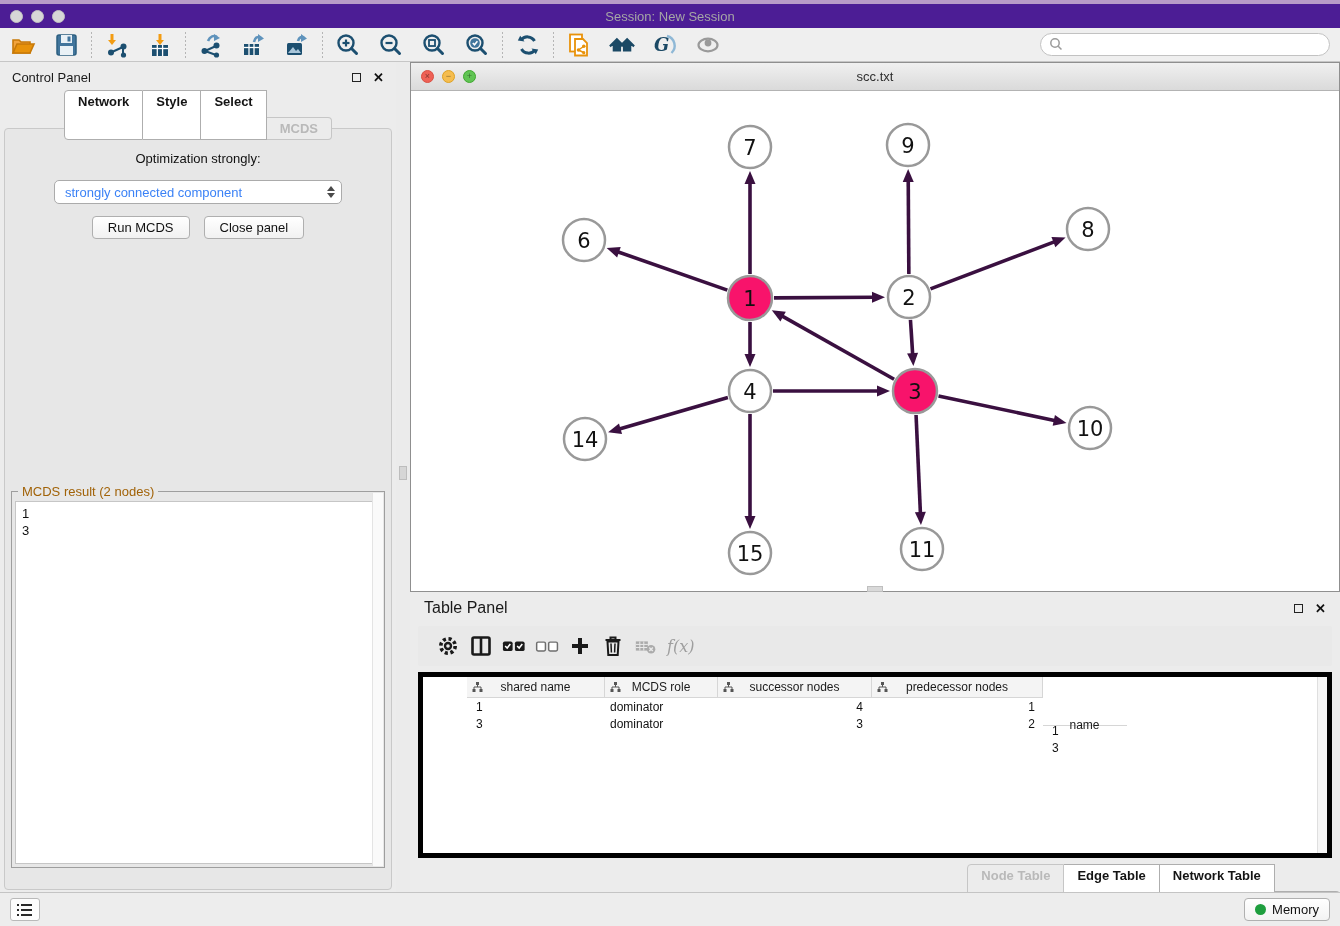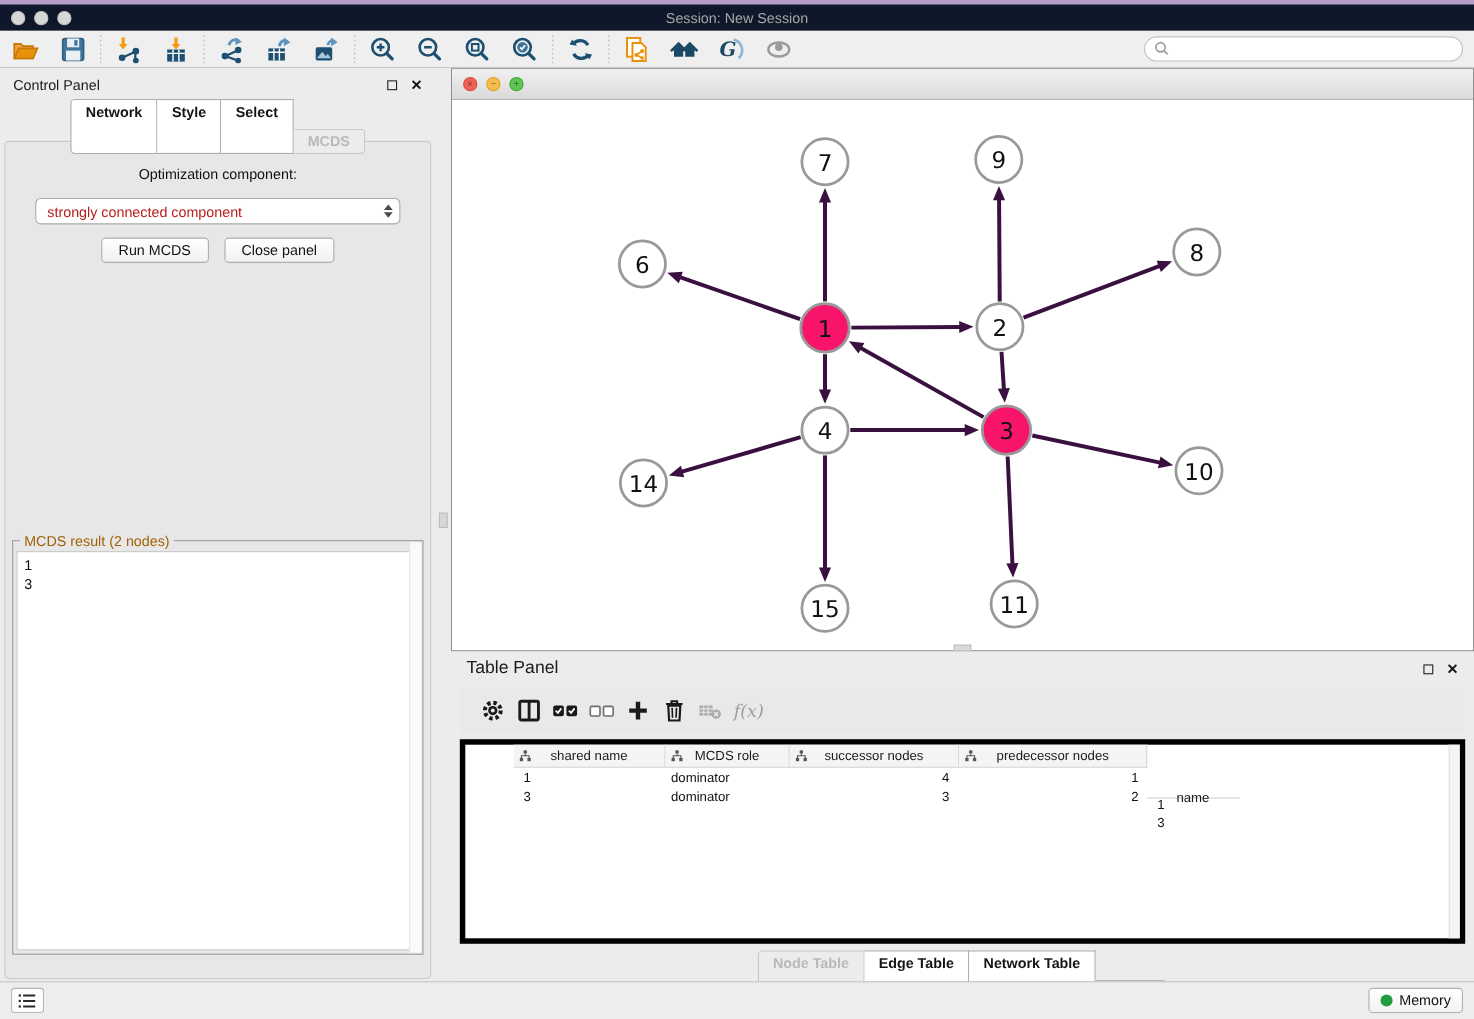--- a/index.html
+++ b/index.html
@@ -11,7 +11,7 @@
   }
   
   .top-strip { position:absolute; left:0; top:0; width:1340px; height:4px; background:#B89BC8; }
-  .titlebar { position:absolute; left:0; top:4px; width:1340px; height:24px; background:#0f172a; display:flex; align-items:center; }
+  .titlebar { position:absolute; left:0; top:4px; width:1340px; height:24px; background:#4c1d95; display:flex; align-items:center; }
   .traffic { display:flex; gap:8px; margin-left:10px; }
   .tl { width:13px; height:13px; border-radius:50%; background:#D7D7D7; border:1px solid #C3C3C3;
         display:flex; align-items:center; justify-content:center; font-size:9px; line-height:1; color:rgba(0,0,0,0.45); }

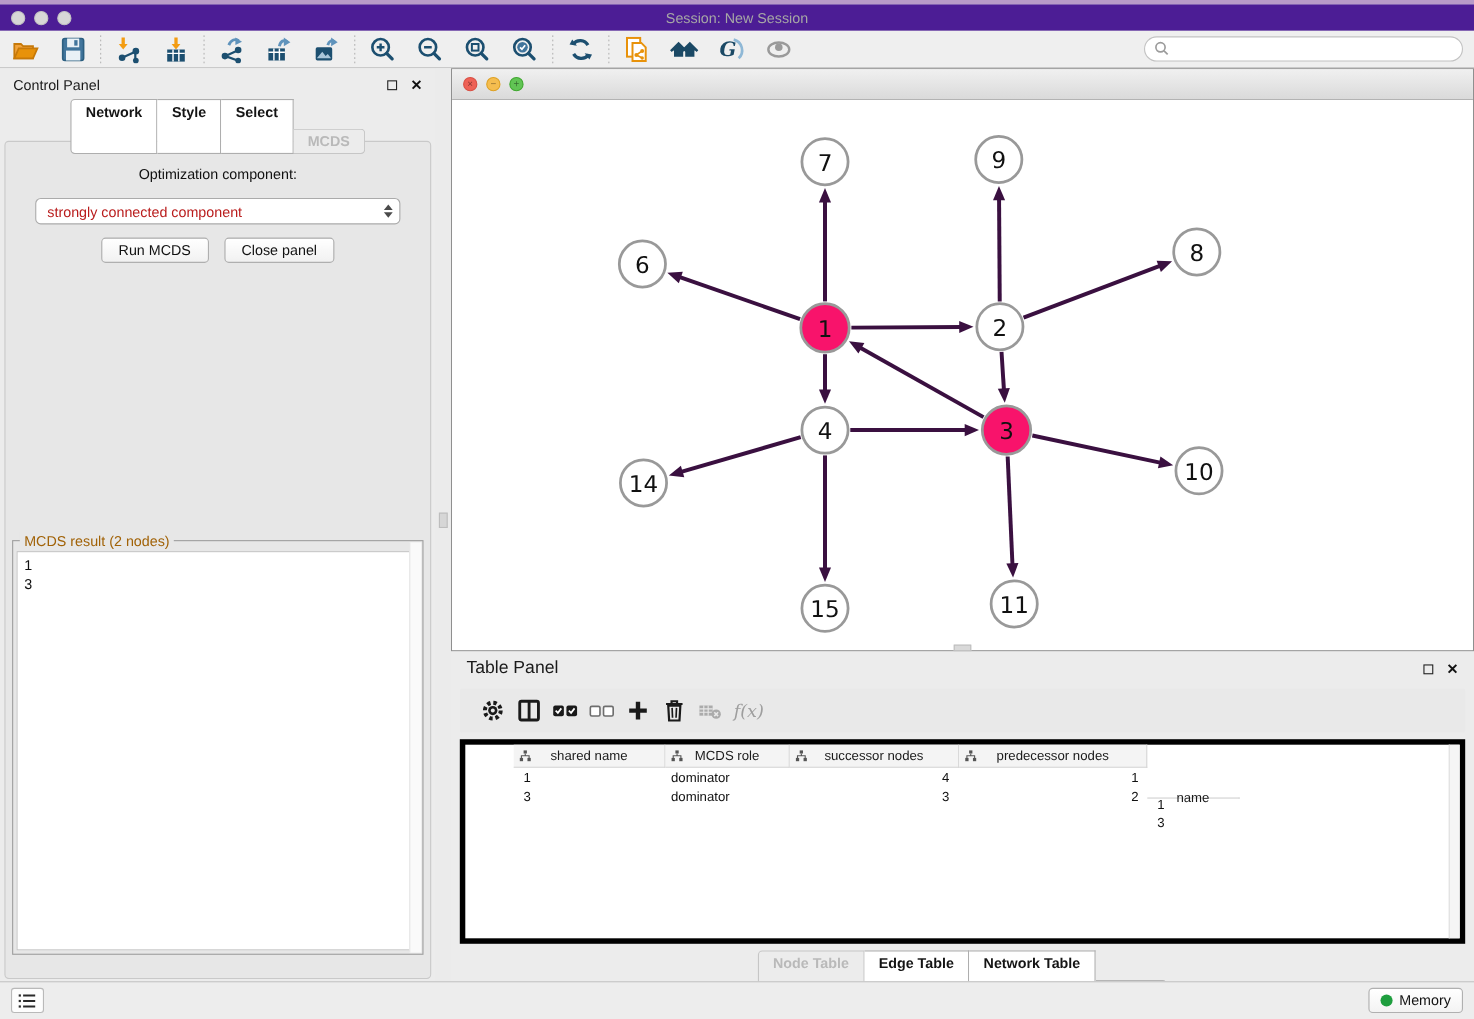--- a/index.html
+++ b/index.html
@@ -342,6 +342,7 @@
         <span class="tl yel">−</span>
         <span class="tl grn">+</span>
       </div>
+      <span class="nw-title">scc.txt</span>
     </div>
     <div class="nw-canvas">
       <svg id="graph-svg" width="928" height="500" viewBox="0 0 928 500">

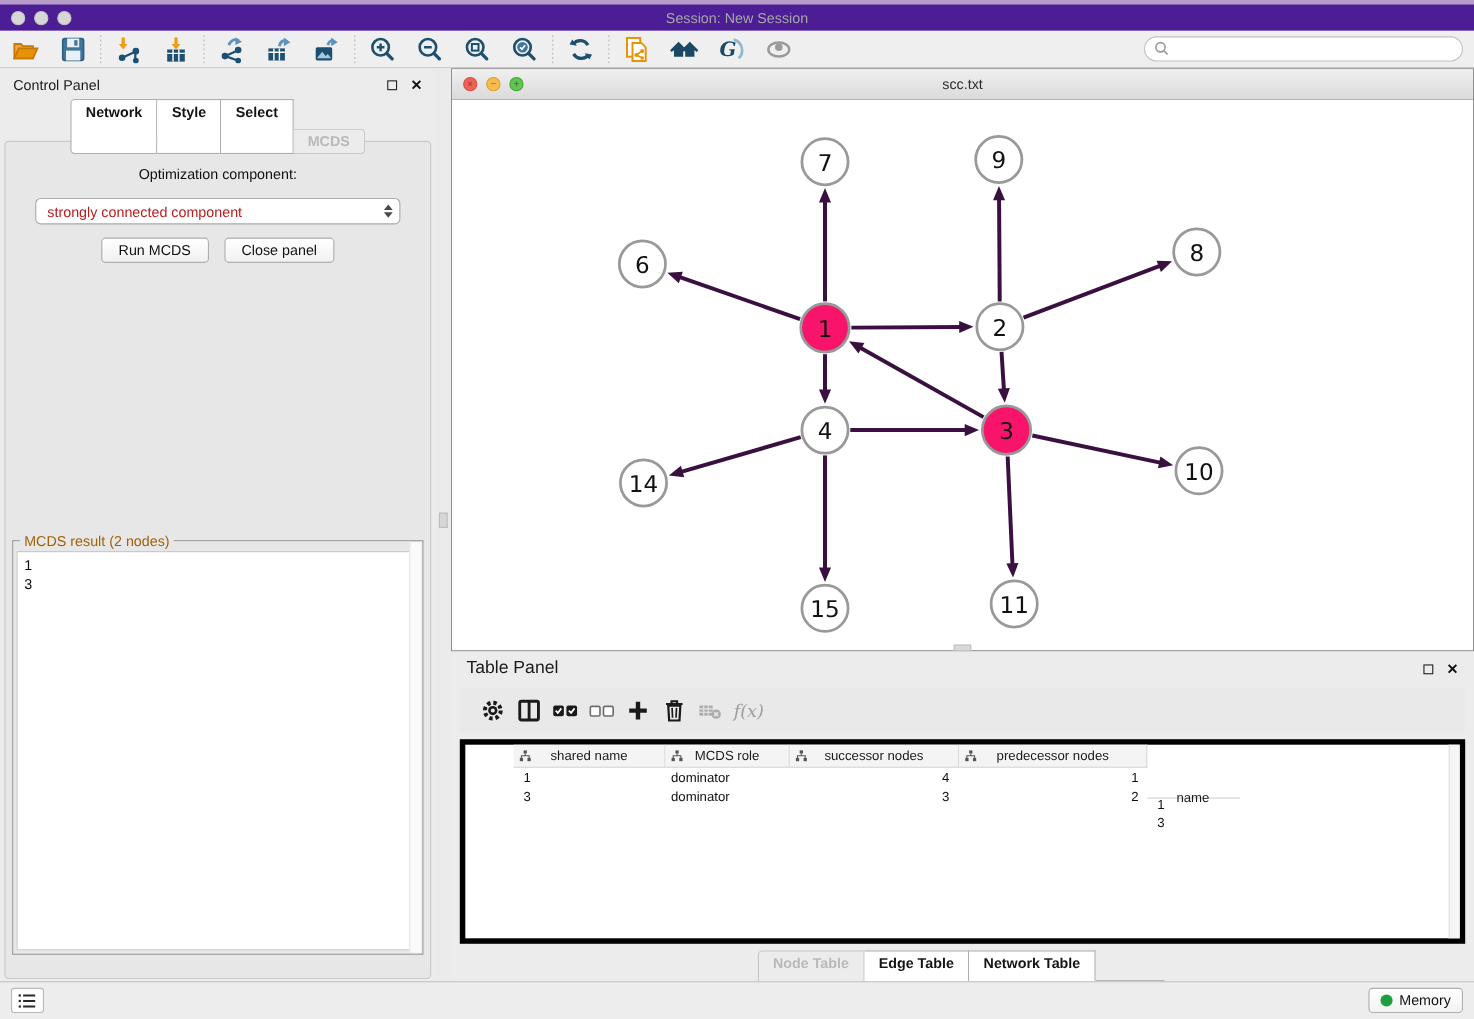--- a/index.html
+++ b/index.html
@@ -309,7 +309,7 @@
     <span class="tab active">MCDS</span>
   </div>
   <div class="cp-body">
-    <div class="opt-label">Optimization component:</div>
+    <div class="opt-label">Optimization strongly:</div>
     <div class="dropdown">
       <span class="dd-text">strongly connected component</span>
       <span class="stepper">

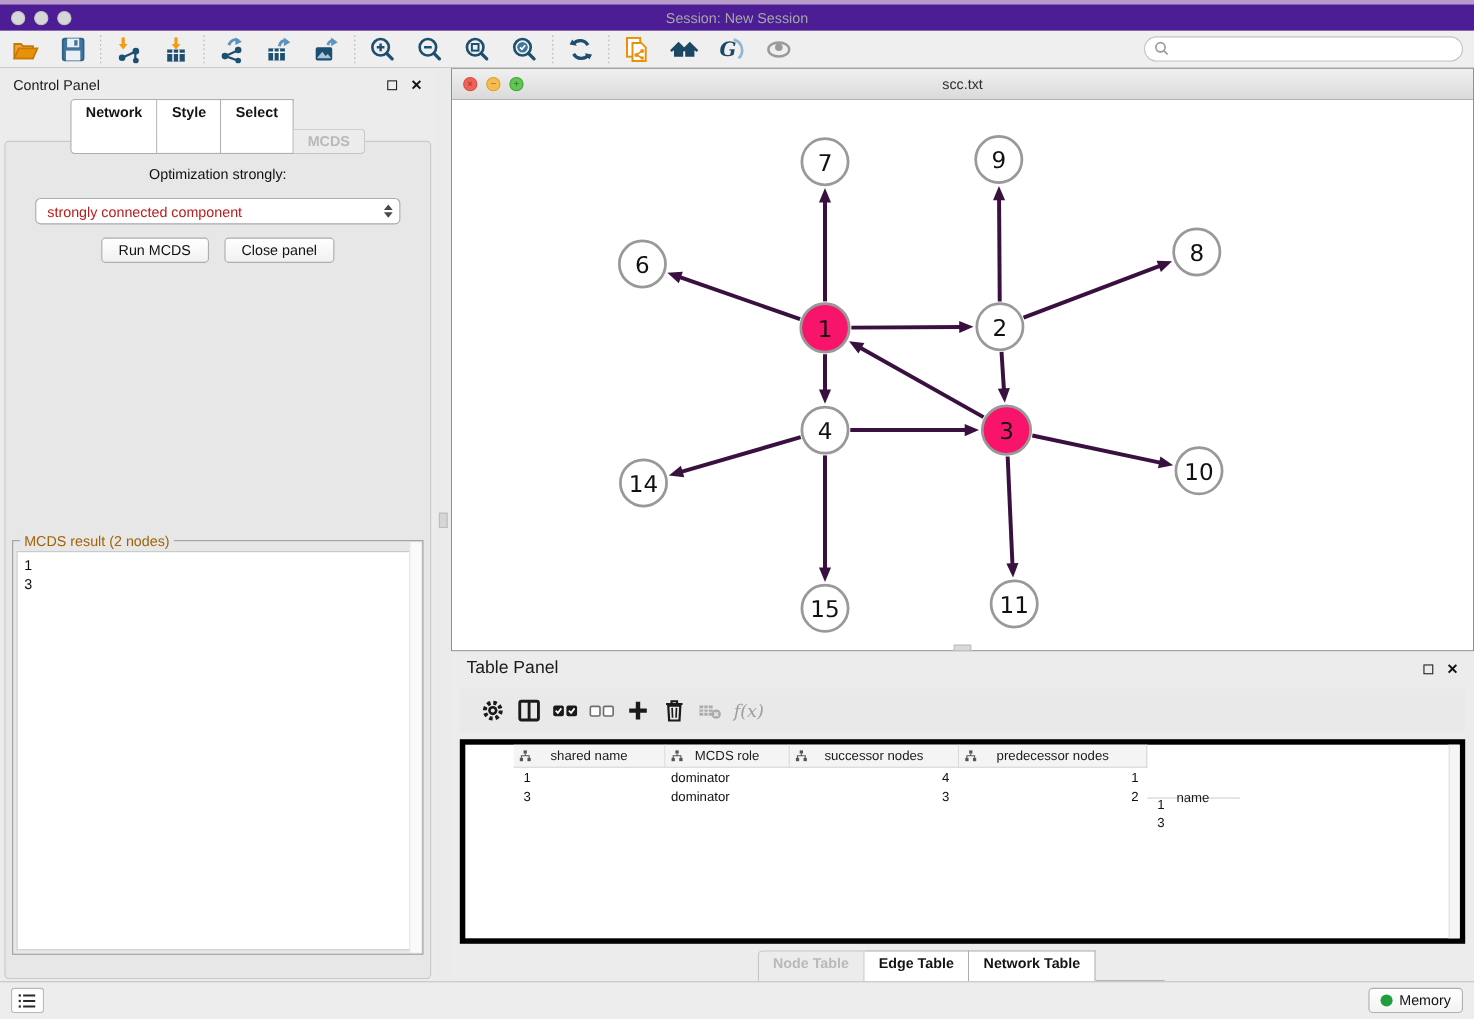--- a/index.html
+++ b/index.html
@@ -46,8 +46,8 @@
   .cp-body { position:absolute; left:4px; right:4px; top:66px; bottom:2px; background:#E7E7E7;
              border:1px solid #C9C9C9; border-radius:4px; display:flex; flex-direction:column; align-items:center; }
   .opt-label { margin-top:22px; font-size:13px; color:#111; }
-  .dropdown { margin-top:14px; width:332px; height:24px; background:#fff; border:1px solid #ABABAB; border-radius:5px;
-              display:flex; align-items:center; padding:0 6px 0 10px; font-size:13px; color:#b91c1c; }
+  .dropdown { margin-top:14px; width:288px; height:24px; background:#fff; border:1px solid #ABABAB; border-radius:5px;
+              display:flex; align-items:center; padding:0 6px 0 10px; font-size:13px; color:#3b82f6; }
   .dropdown .dd-text { flex:1; }
   .stepper { display:flex; flex-direction:column; align-items:center; gap:2px; }
   .stepper i { display:block; width:0; height:0; border-left:4px solid transparent; border-right:4px solid transparent; }

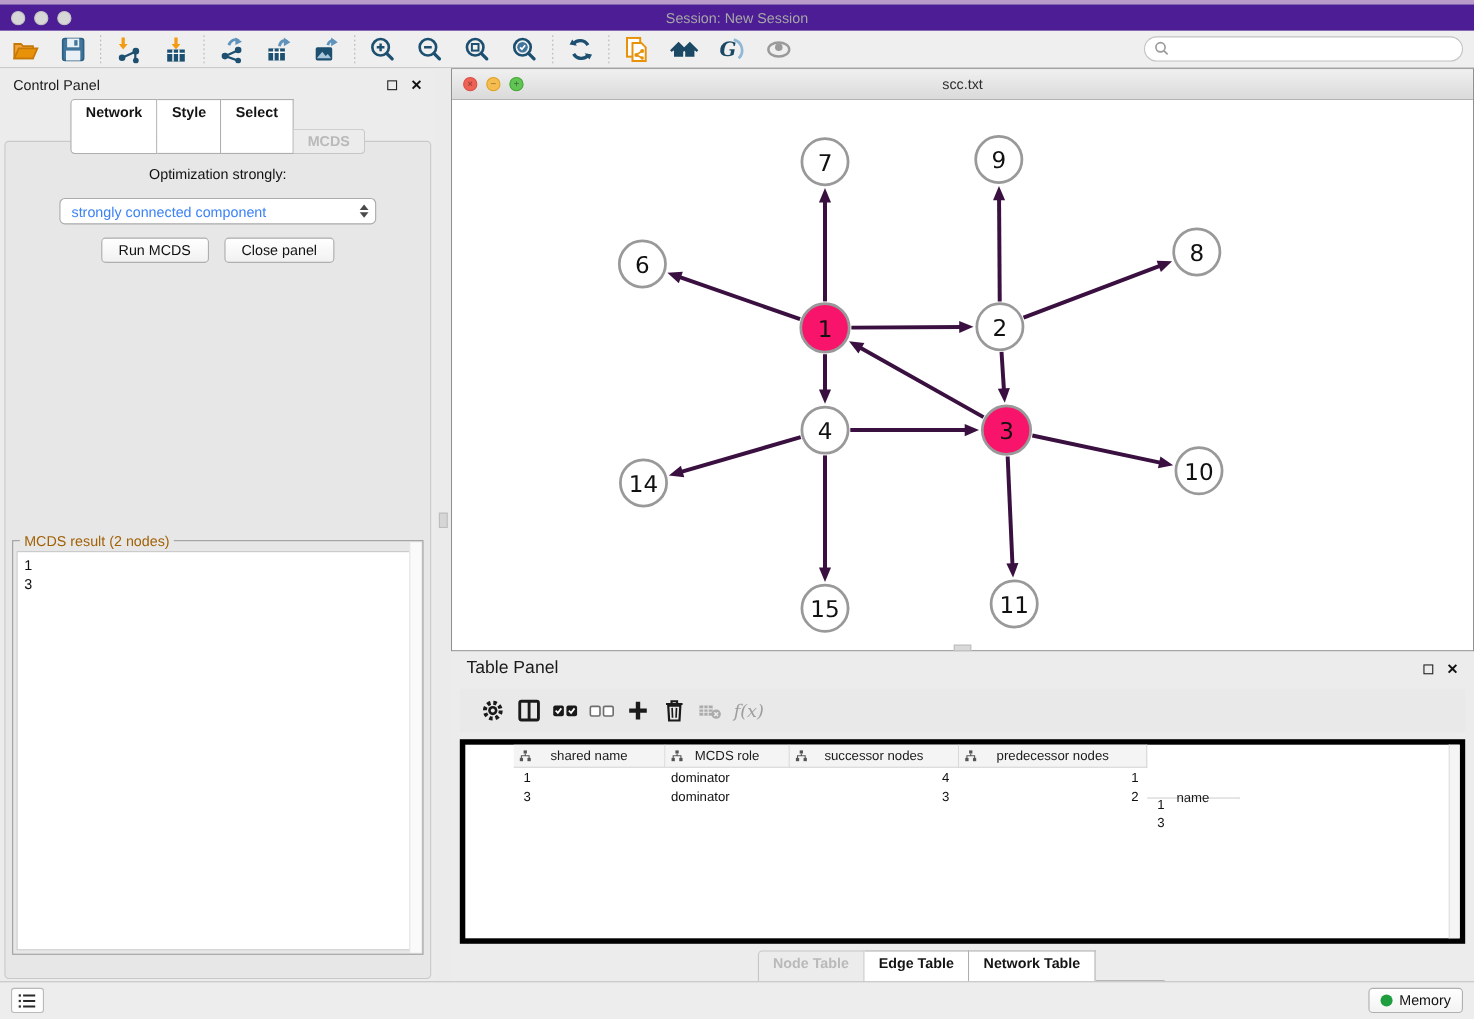--- a/index.html
+++ b/index.html
@@ -98,7 +98,7 @@
   .td.c0 { padding-left:9px; } .td.c1 { padding-left:5px; }
   .td.c2 { text-align:right; padding-right:9px; } .td.c3 { text-align:right; padding-right:8px; }
   .td.c4 { padding-left:9px; }
-  .tp-tabbar { position:absolute; left:0; right:0; top:270px; display:flex; justify-content:center; }
+  .tp-tabbar { position:absolute; left:0; right:0; top:270px; display:flex; justify-content:flex-end; }
 
   
   .statusbar { position:absolute; left:0; top:892px; width:1340px; height:34px; background:#EDEDED;

